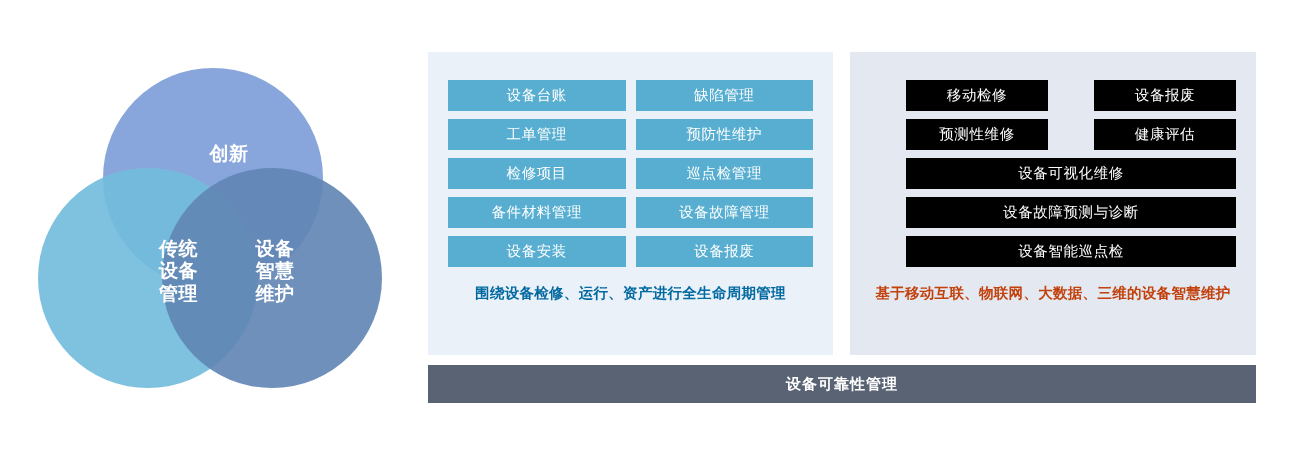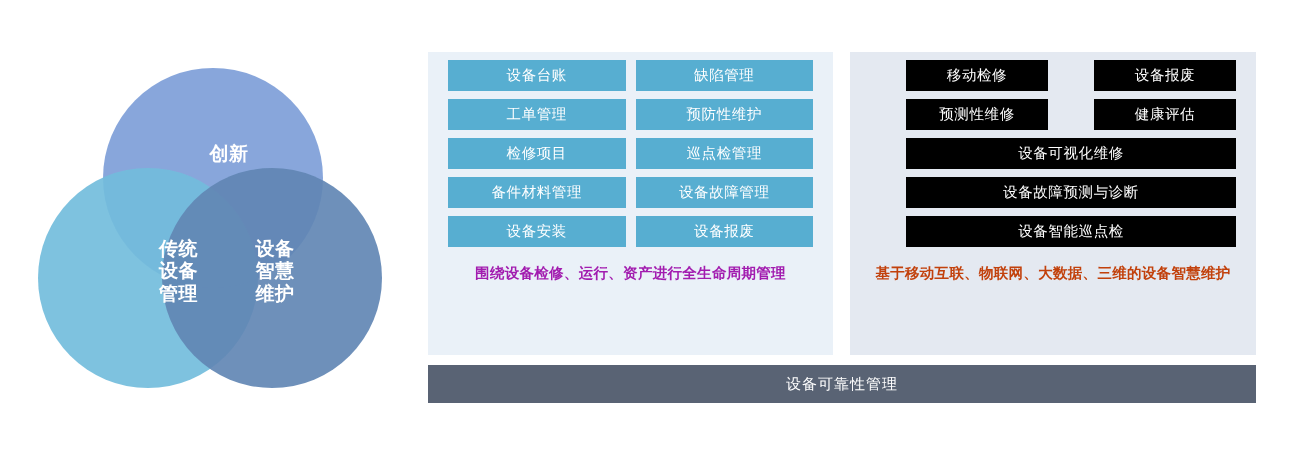--- a/index.html
+++ b/index.html
@@ -72,7 +72,7 @@
     top: 52px;
     height: 303px;
     box-sizing: border-box;
-    padding: 8px 20px 0 20px;
+    padding: 28px 20px 0 20px;
   }
   #panel-traditional {
     left: 0px;

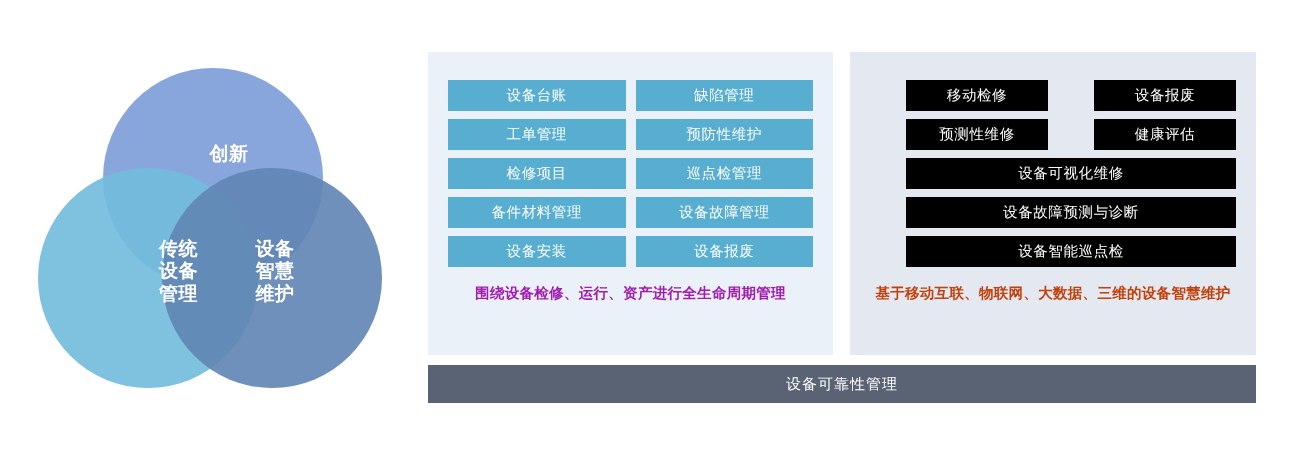--- a/index.html
+++ b/index.html
@@ -121,7 +121,7 @@
     line-height: 1.5;
     letter-spacing: 0.3px;
   }
-  #panel-traditional .panel-caption { color: #a21caf; }
+  #panel-traditional .panel-caption { color: #0369a1; }
   #panel-smart .panel-caption { color: #c2410c; }
 
   

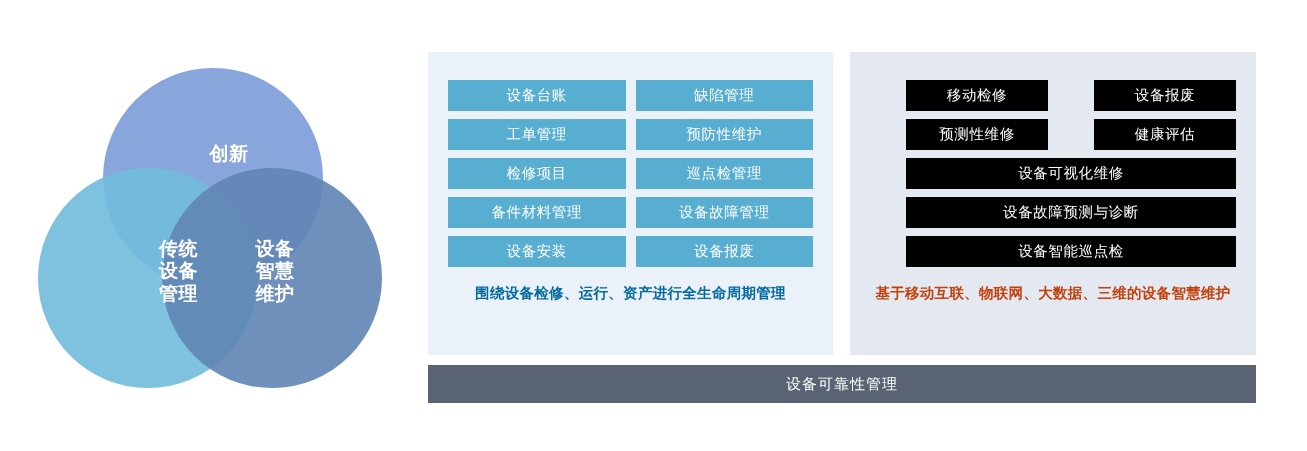--- a/index.html
+++ b/index.html
@@ -134,7 +134,7 @@
     background: #596374;
     color: #ffffff;
     font-size: 15px;
-    font-weight: normal;
+    font-weight: bold;
     letter-spacing: 1px;
     display: flex;
     align-items: center;

